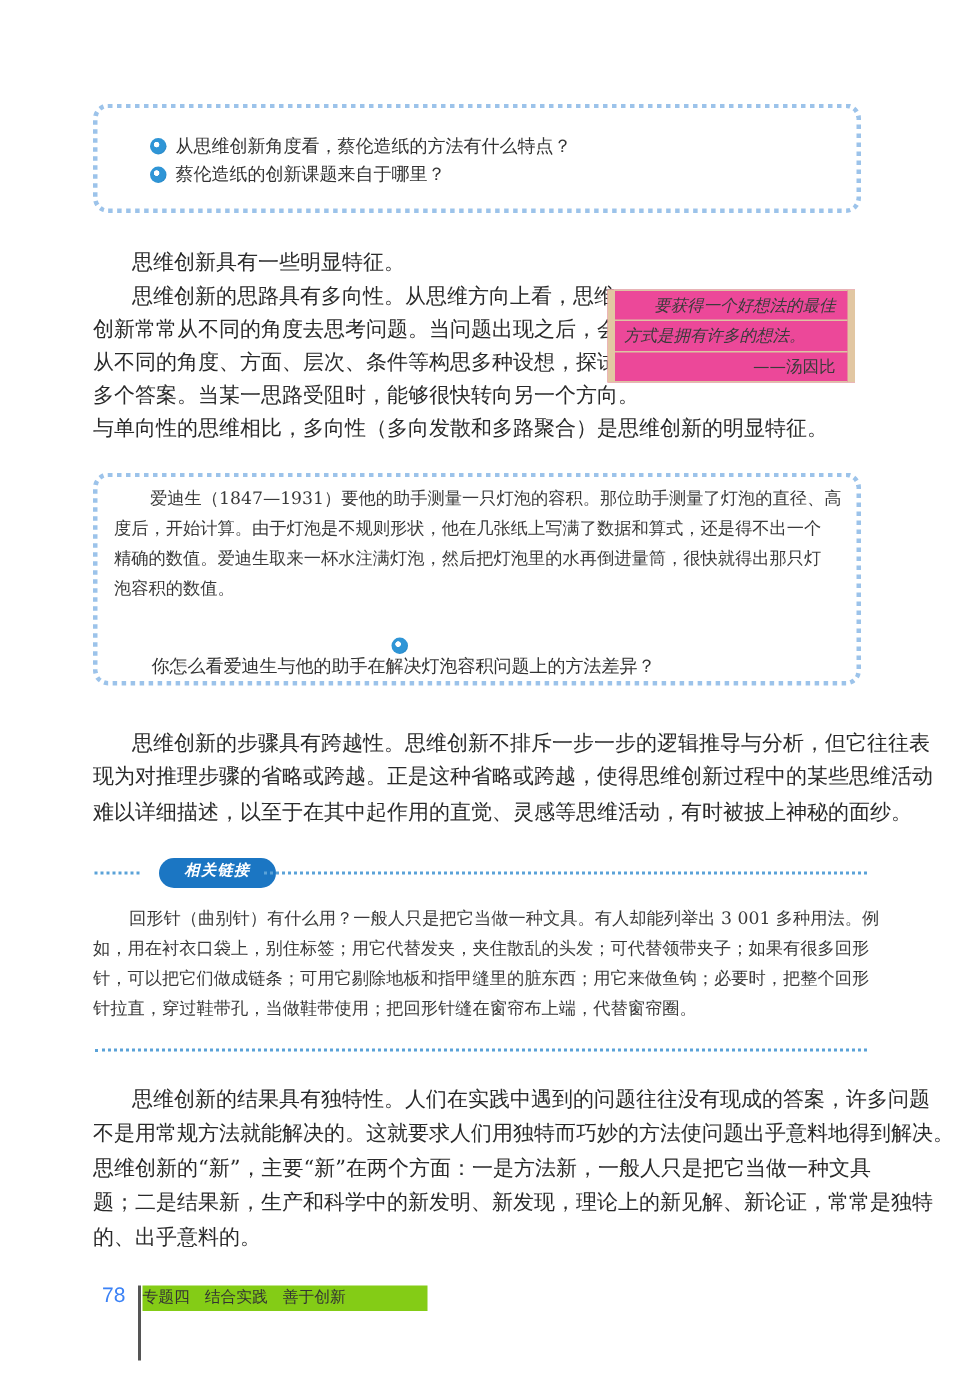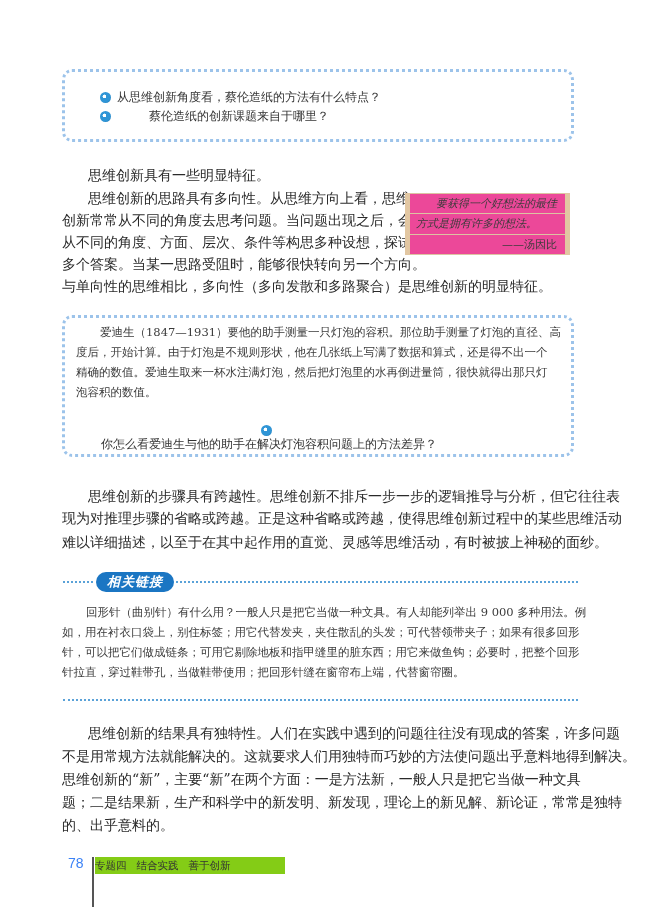--- a/index.html
+++ b/index.html
@@ -142,7 +142,7 @@
   <span class="bullet"></span>
   <span>从思维创新角度看，蔡伦造纸的方法有什么特点？</span>
 </div>
-<div class="q-item" style="left:100px; top:108px;gap:32px;">
+<div class="q-item" style="left:100px; top:108px;">
   <span class="bullet"></span>
   <span>蔡伦造纸的创新课题来自于哪里？</span>
 </div>

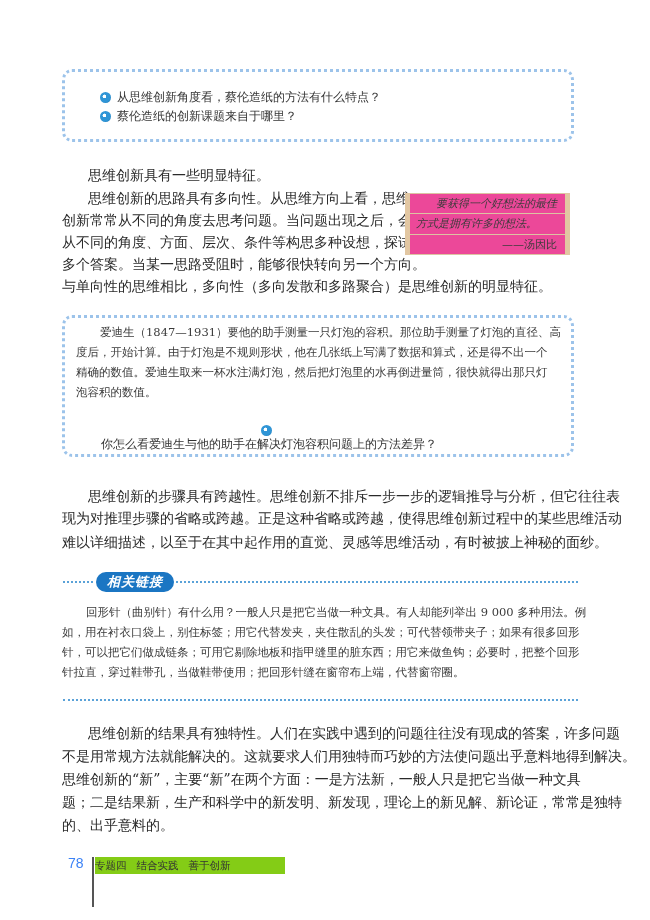--- a/index.html
+++ b/index.html
@@ -88,19 +88,19 @@
     }
     .link-badge {
       position: absolute;
-      left: 96px;
+      left: 106px;
       top: 572px;
       width: 78px;
       height: 20px;
       background: #1b76c3;
       border-radius: 10px;
       color: #ffffff;
-      font-size: 13px;
+      font-size: 10px;
       font-weight: bold;
       font-style: italic;
       text-align: center;
       line-height: 20px;
-      font-family: Liberation Sans, sans-serif;
+      font-family: Liberation Mono, monospace;
       letter-spacing: 1px;
     }
     .footer-num {

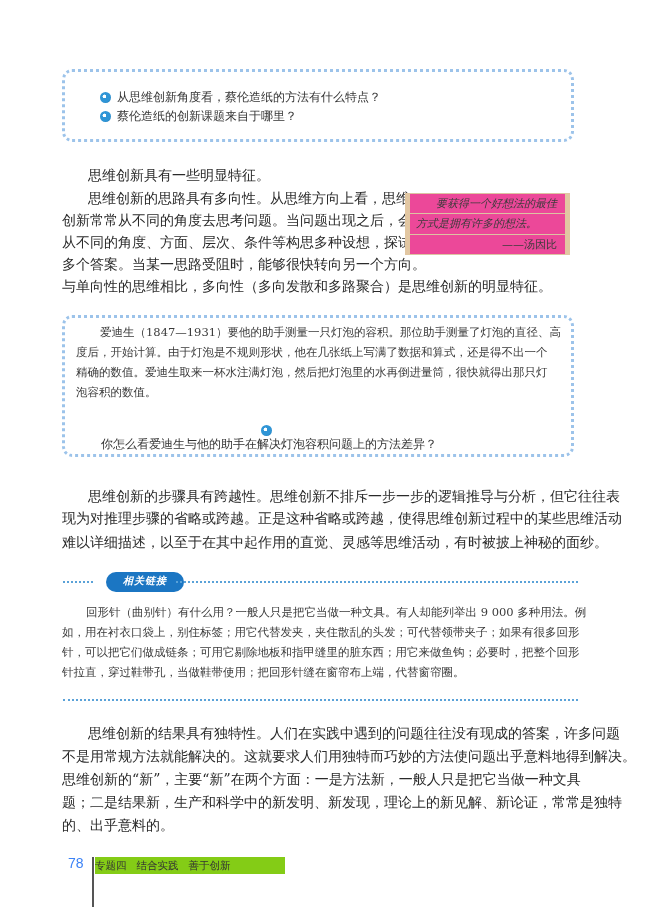--- a/index.html
+++ b/index.html
@@ -183,7 +183,7 @@
 <div class="link-badge">相关链接</div>
 <div class="dotline" style="left:176px; top:581px; width:402px;"></div>
 
-<p class="small-para" style="left:86px; top:603px;">回形针（曲别针）有什么用？一般人只是把它当做一种文具。有人却能列举出 9 000 多种用法。例</p>
+<p class="small-para" style="left:86px; top:603px;">回形针（曲别针）有什么用？一般人只是把它当做一种文具。有人却能列举出 3 001 多种用法。例</p>
 <p class="small-para" style="left:62px; top:623px;">如，用在衬衣口袋上，别住标签；用它代替发夹，夹住散乱的头发；可代替领带夹子；如果有很多回形</p>
 <p class="small-para" style="left:62px; top:643px;">针，可以把它们做成链条；可用它剔除地板和指甲缝里的脏东西；用它来做鱼钩；必要时，把整个回形</p>
 <p class="small-para" style="left:62px; top:663px;">针拉直，穿过鞋带孔，当做鞋带使用；把回形针缝在窗帘布上端，代替窗帘圈。</p>

